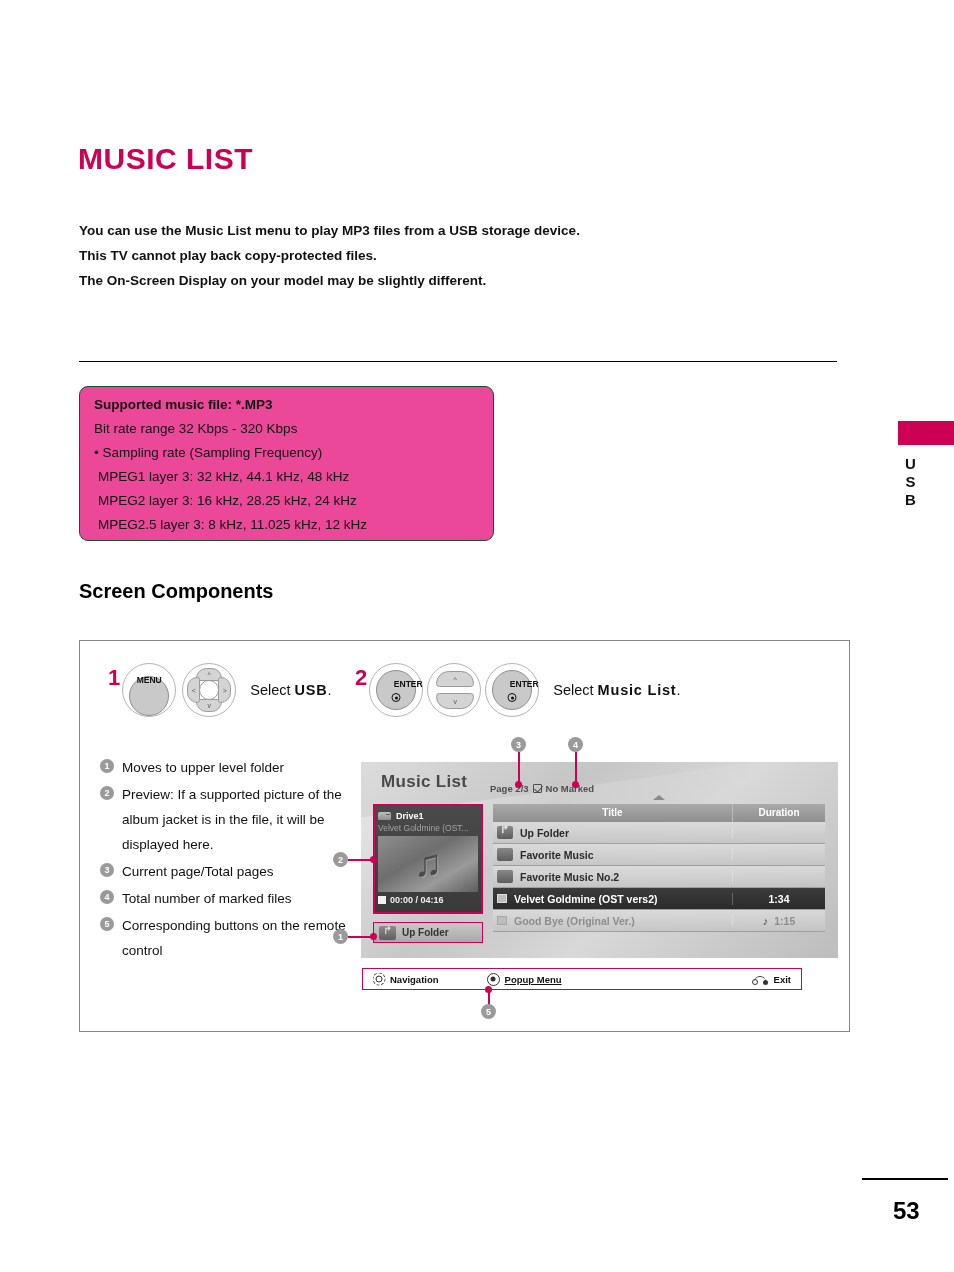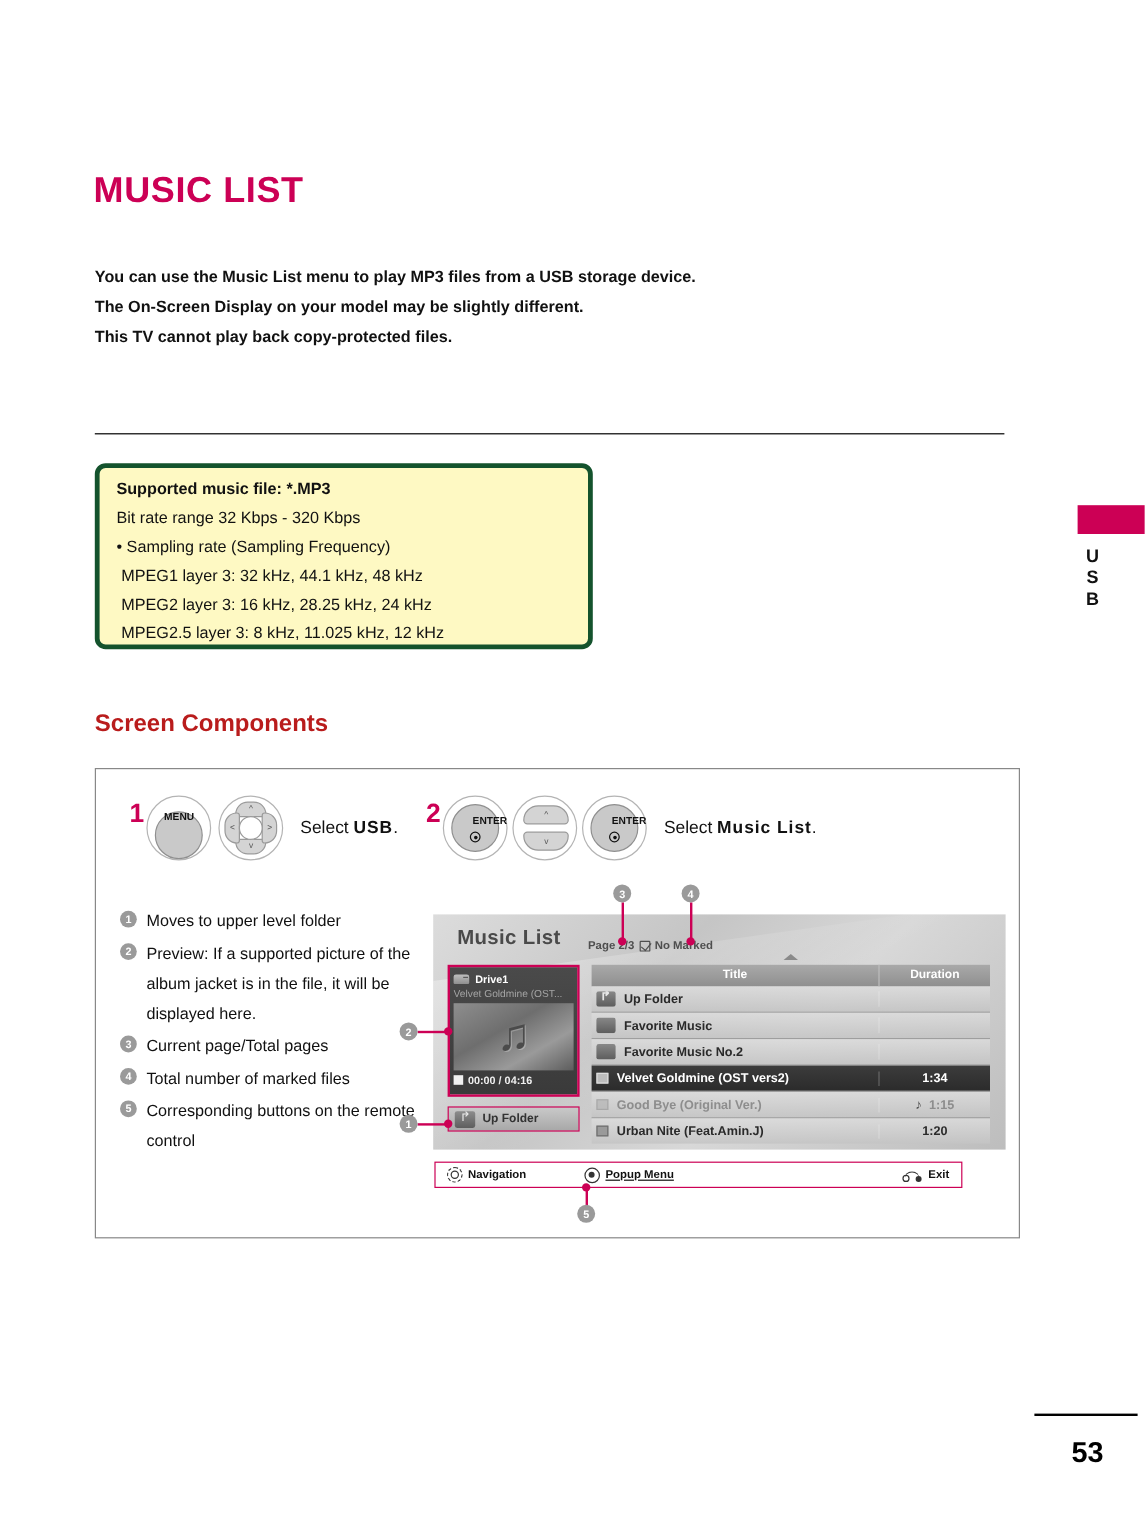--- a/index.html
+++ b/index.html
@@ -671,8 +671,8 @@
 
 <div class="intro">
   <div>You can use the Music List menu to play MP3 files from a USB storage device.</div>
+  <div>This TV cannot play back copy-protected files.</div>
   <div>The On-Screen Display on your model may be slightly different.</div>
-  <div>This TV cannot play back copy-protected files.</div>
 </div>
 
 <div class="rule-top"></div>

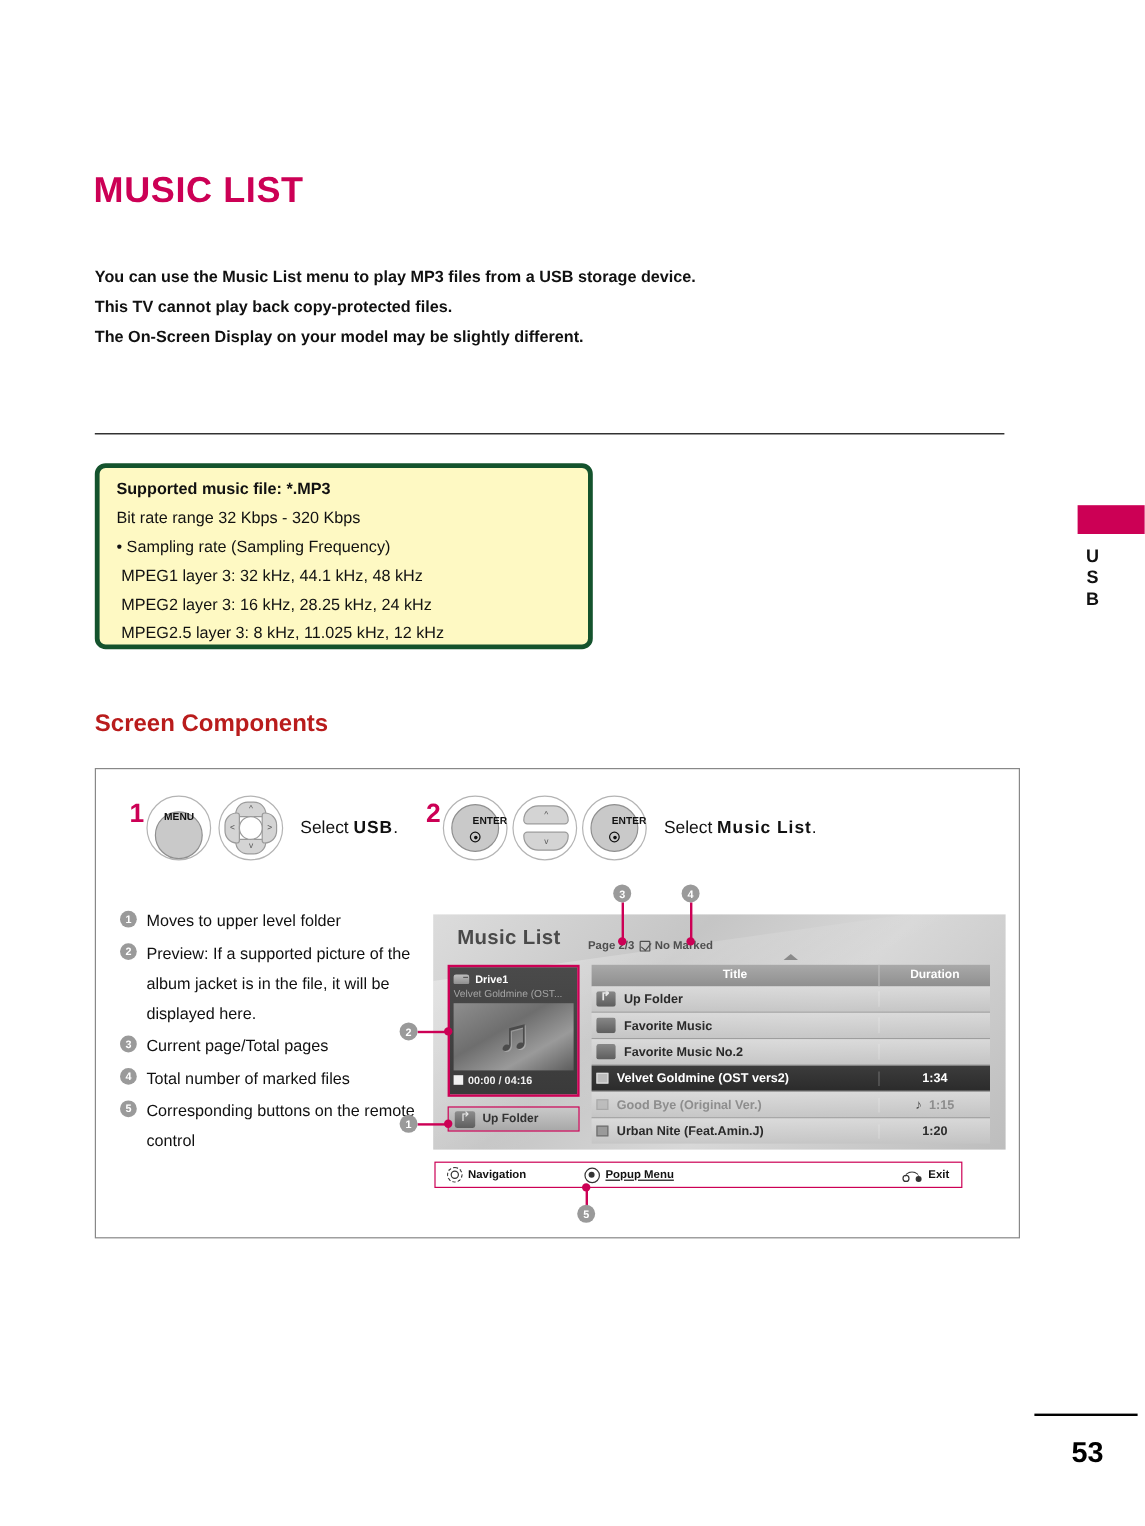--- a/index.html
+++ b/index.html
@@ -57,10 +57,10 @@
     top: 386px;
     width: 415px;
     height: 155px;
-    border: 4px solid #14532d;
+    border: 1px solid #14532d;
     border-radius: 9px;
     box-sizing: border-box;
-    background: #fef9c3;
+    background: #ec4899;
   }
   .spec-box .line {
     position: absolute;

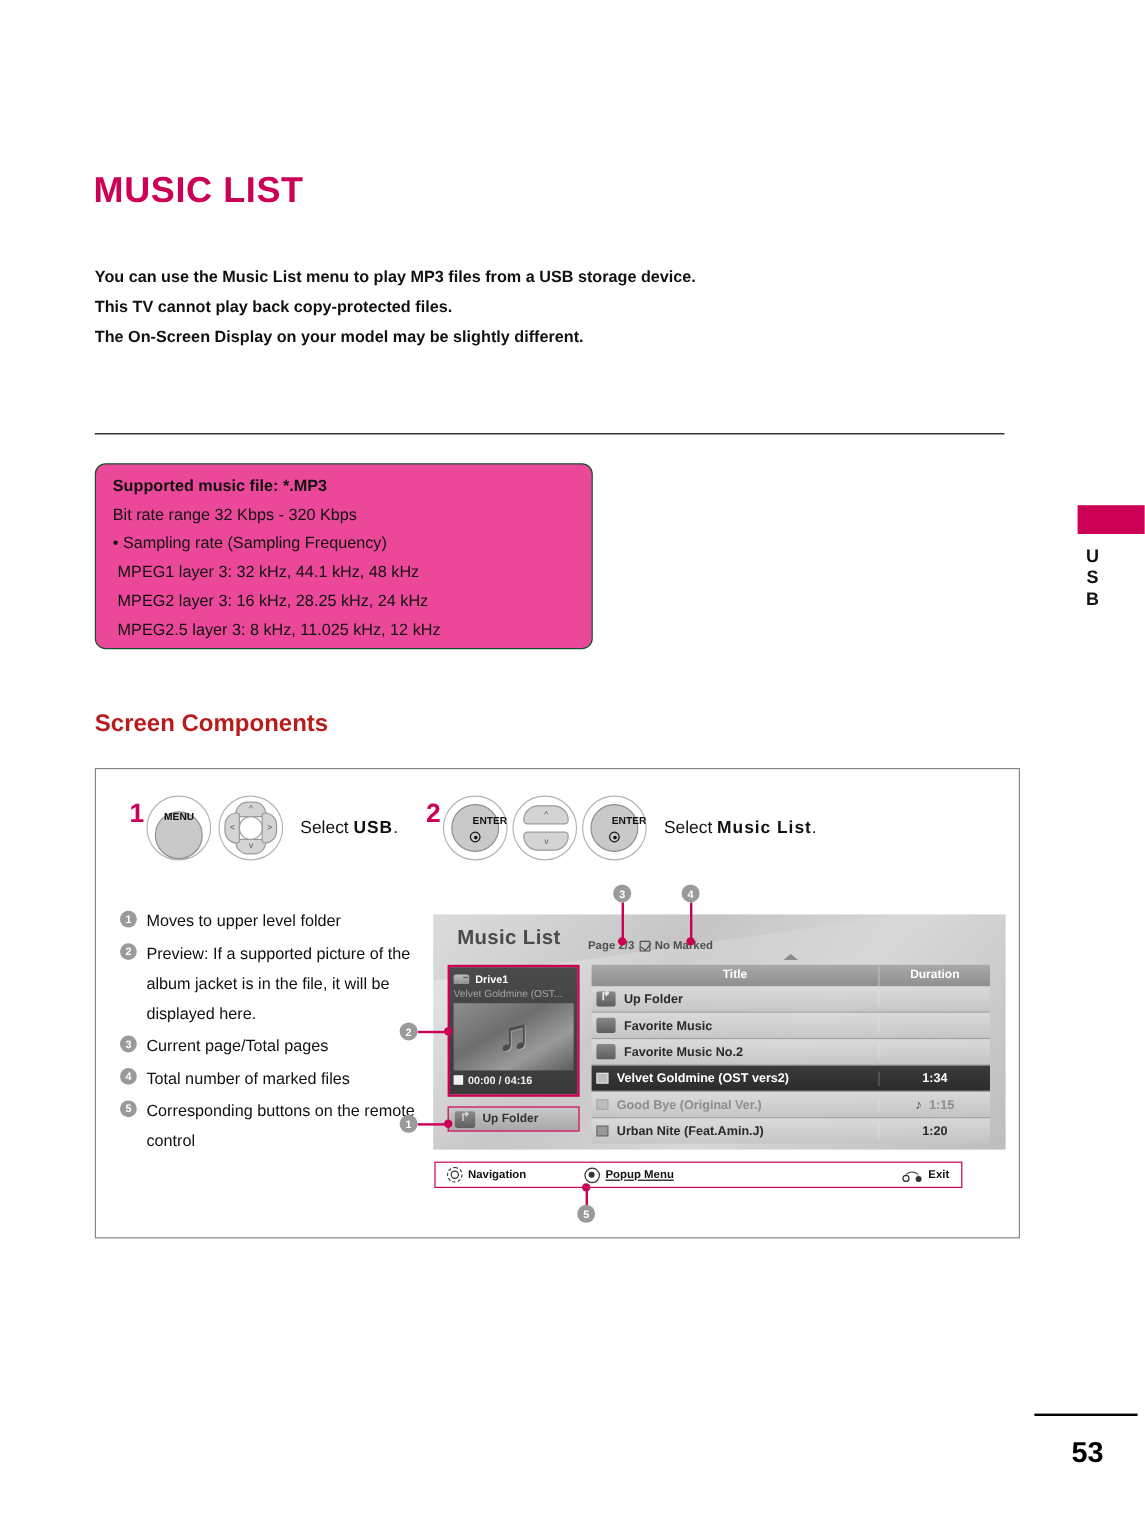--- a/index.html
+++ b/index.html
@@ -103,10 +103,10 @@
   .section-title {
     position: absolute;
     left: 79px;
-    top: 592px;
+    top: 580px;
     font-size: 20px;
     font-weight: bold;
-    color: #b91c1c;
+    color: #000000;
   }
 
   

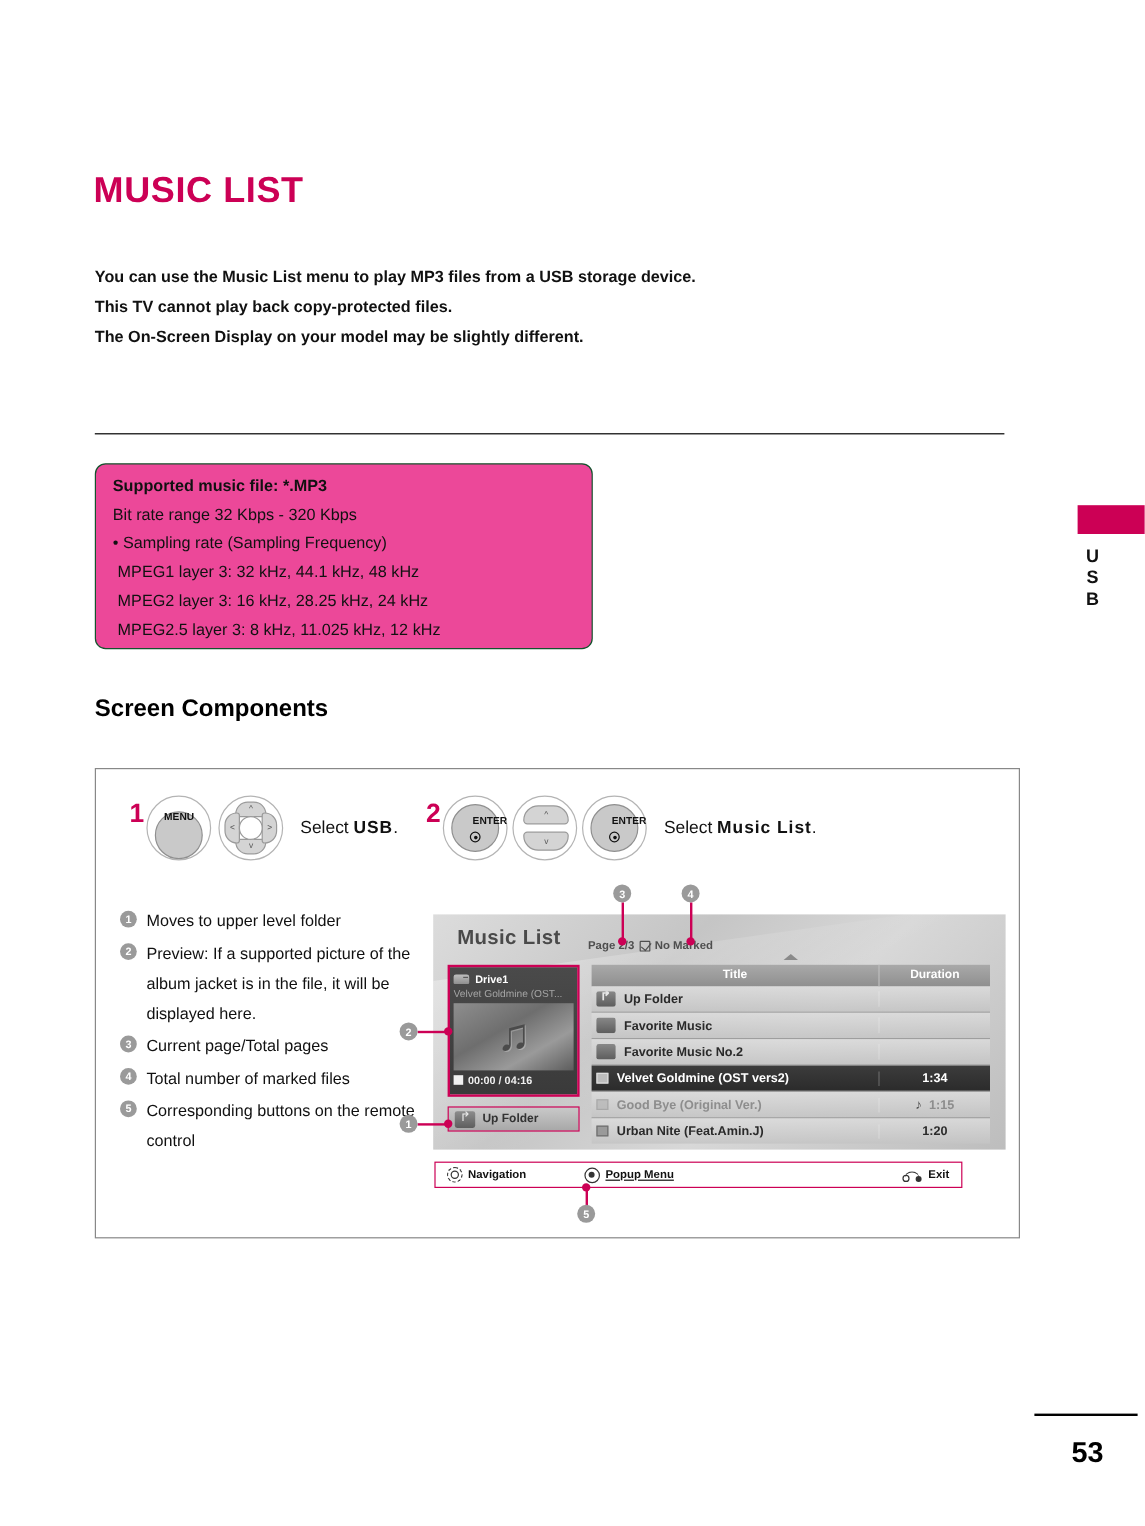--- a/index.html
+++ b/index.html
@@ -830,13 +830,6 @@
       </span>
     </div>
 
-    <div class="row" style="border-bottom:none;">
-      <span class="cell-title">
-        <span class="mark-box"></span>
-        <span>Urban Nite (Feat.Amin.J)</span>
-      </span>
-      <span class="cell-dur">1:20</span>
-    </div>
 
   </div>
 </div>

